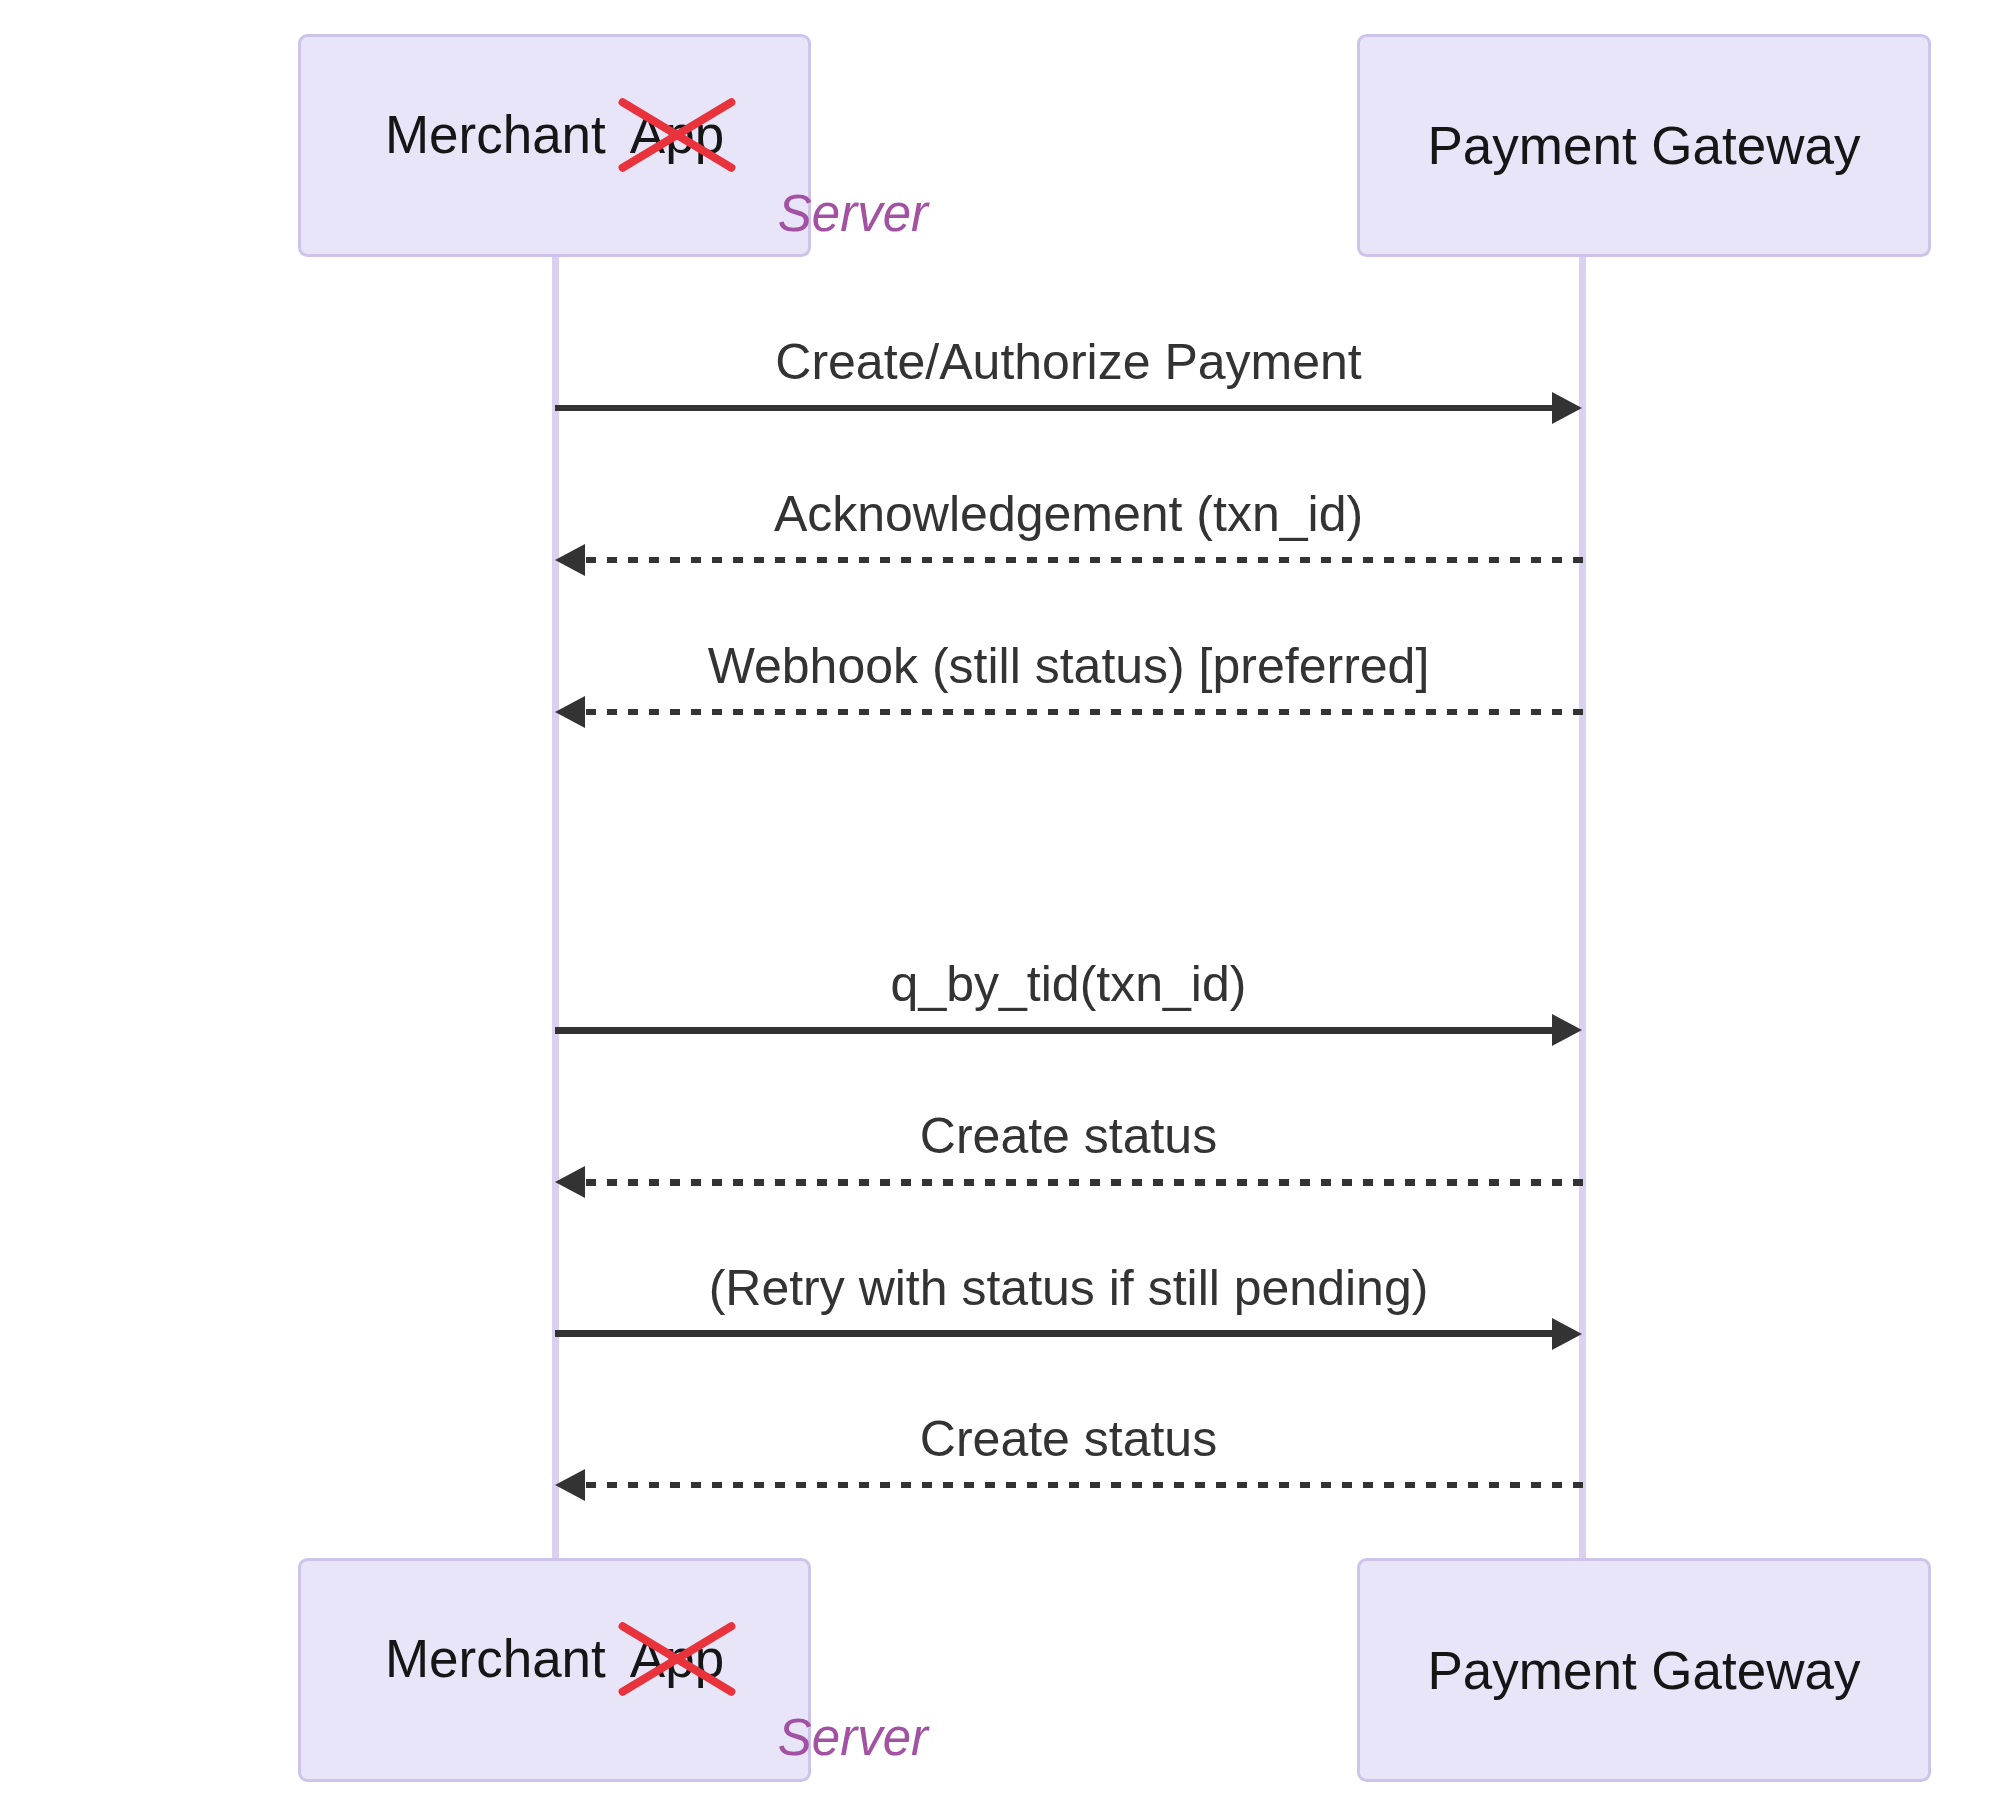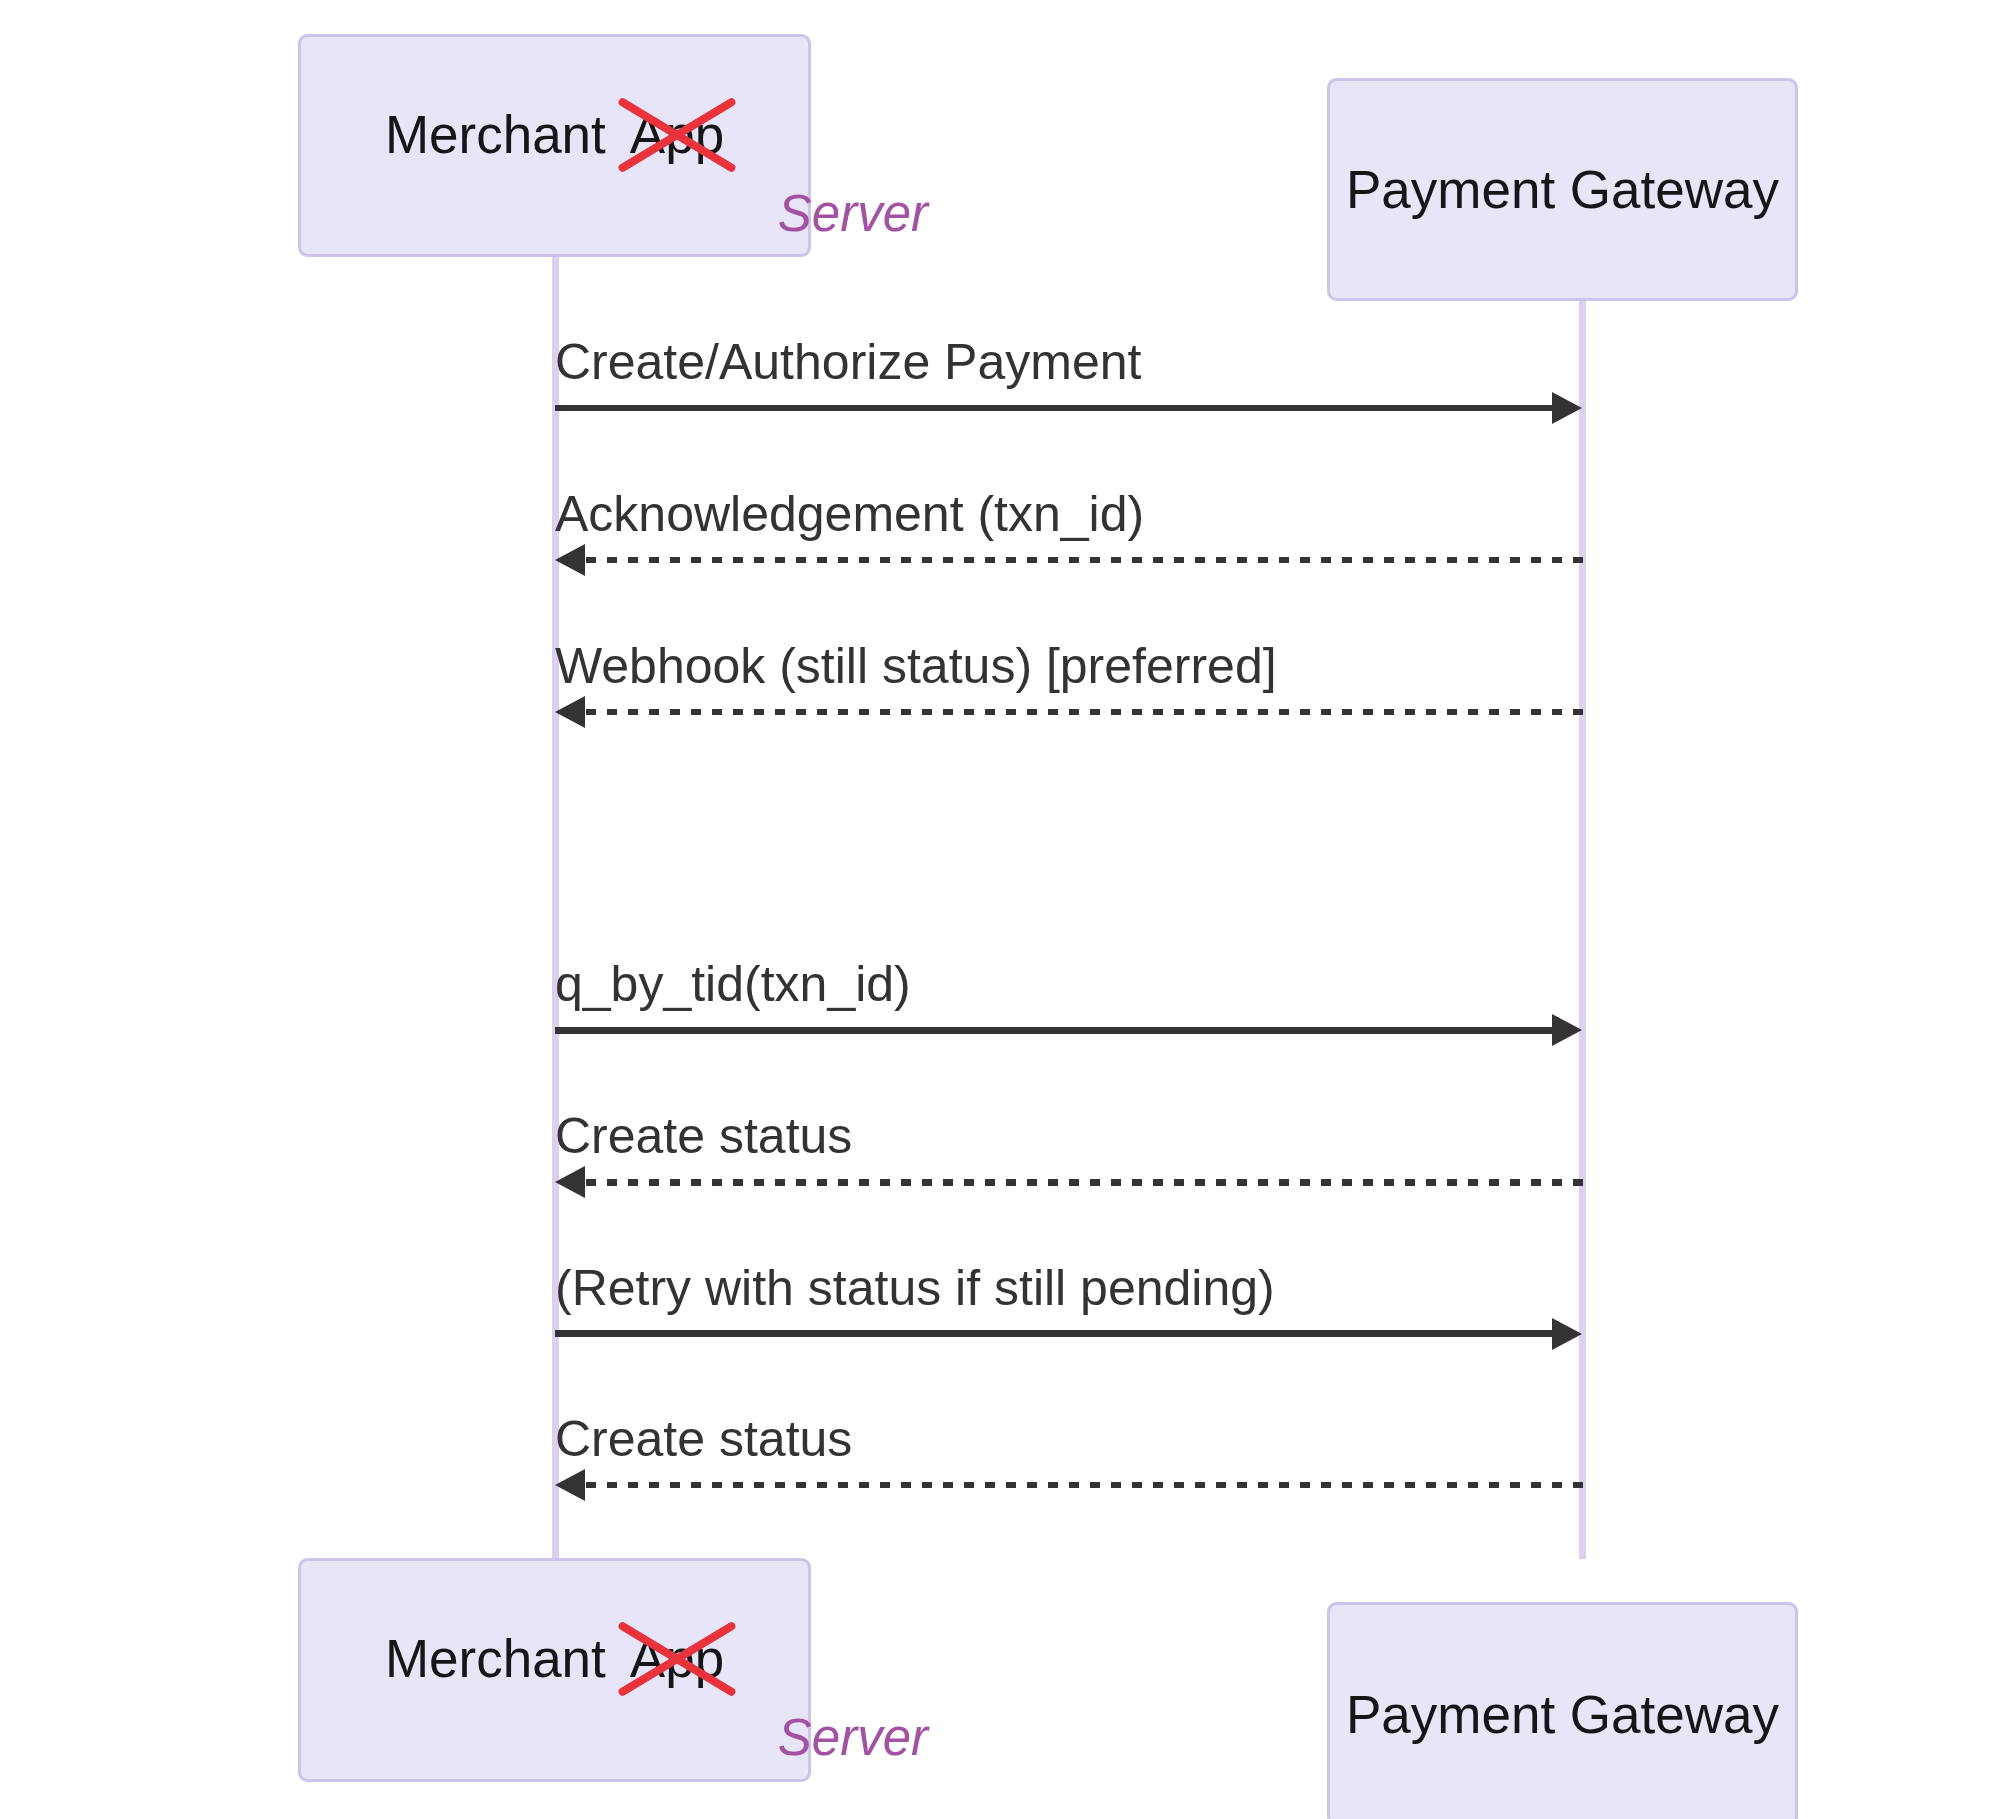--- a/index.html
+++ b/index.html
@@ -28,7 +28,7 @@
     box-sizing:border-box;
   }
   .actor.merchant{left:298px;width:513px;}
-  .actor.gateway{left:1327px;width:471px;display:flex;align-items:center;justify-content:center;margin-top:44px;}
+  .actor.gateway{left:1357px;width:574px;display:flex;align-items:center;justify-content:center;}
   .actor.top{top:34px;height:223px;}
   .actor.bottom{top:1558px;height:224px;}
   .m-line1{

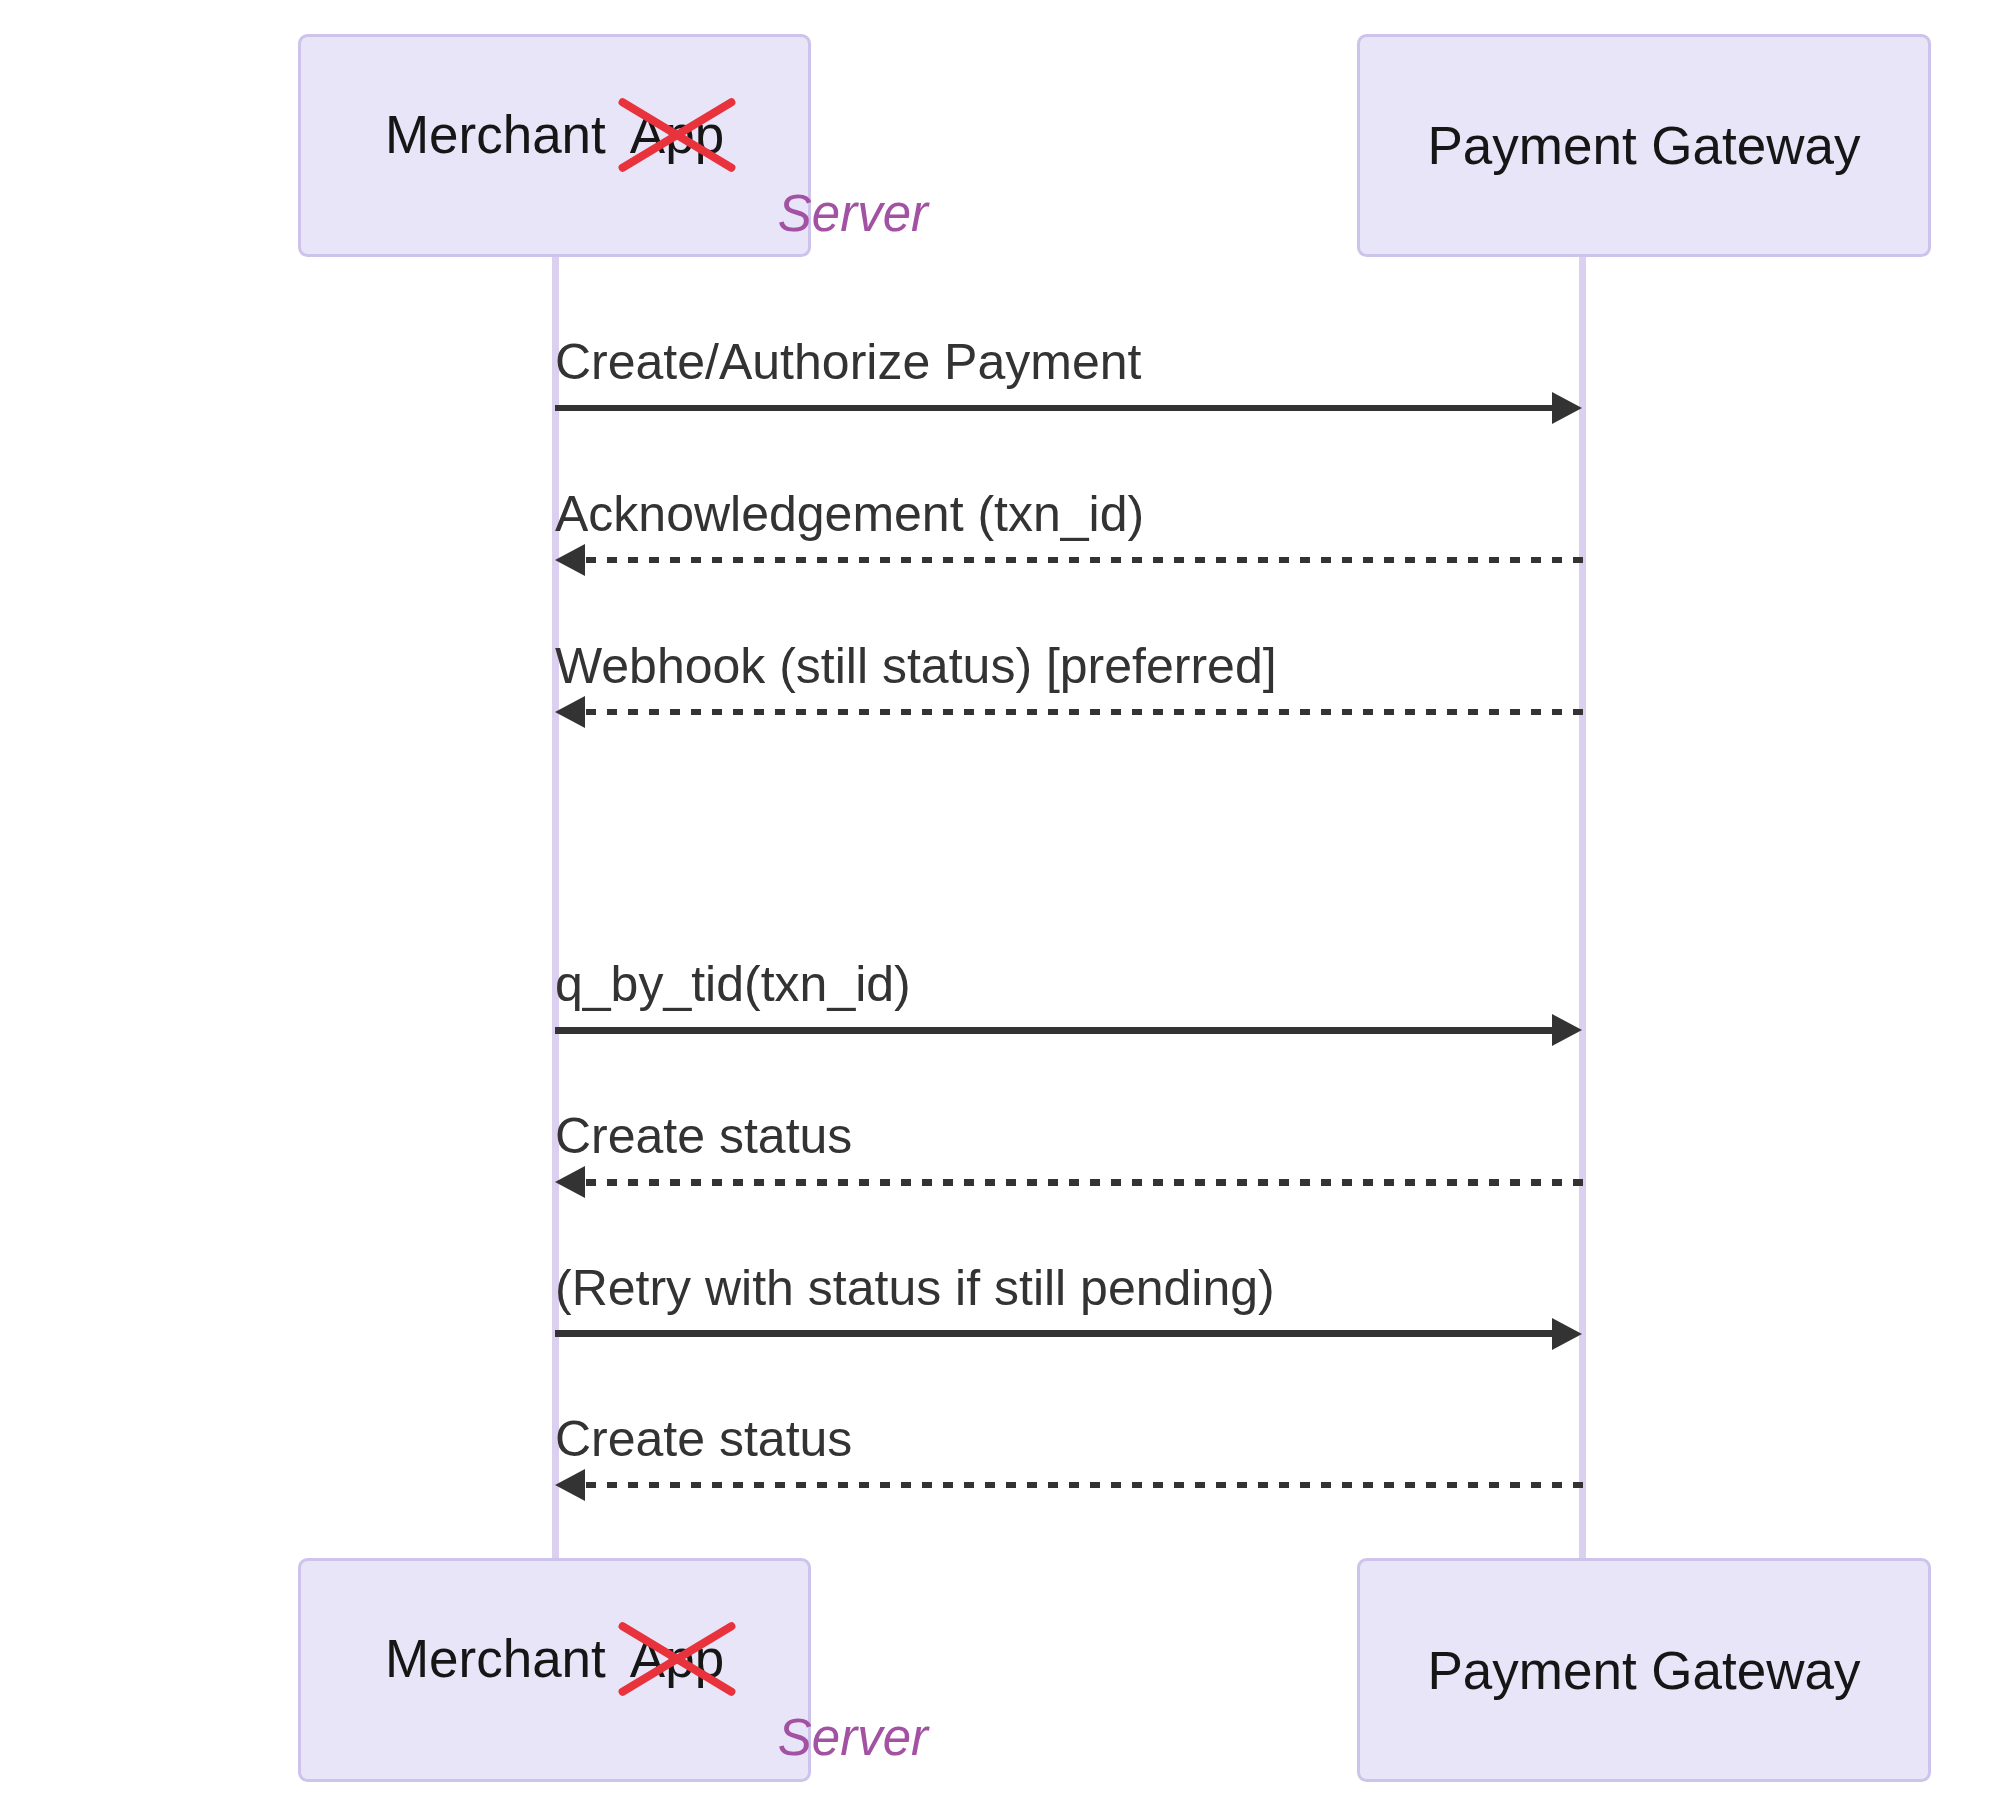--- a/index.html
+++ b/index.html
@@ -53,7 +53,7 @@
   .msg-label{
     position:absolute;left:555px;width:1027px;
     top:calc(var(--y)*0.8px - 78px);height:64px;line-height:64px;
-    text-align:left;font-size:50px;color:#333333;white-space:nowrap;
+    text-align:center;font-size:50px;color:#333333;white-space:nowrap;
   }
   .msg-line{
     position:absolute;top:calc(var(--y)*0.8px - 3.2px);height:6.4px;width:999px;

